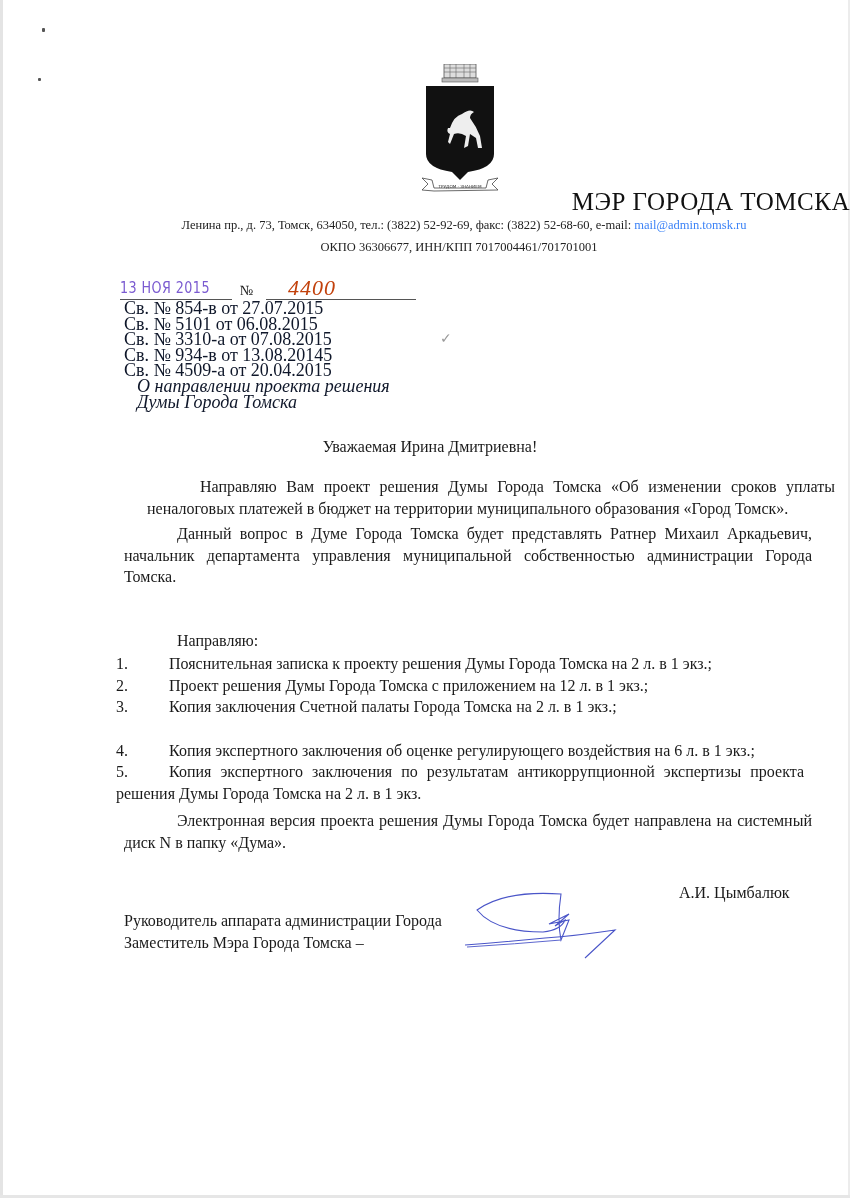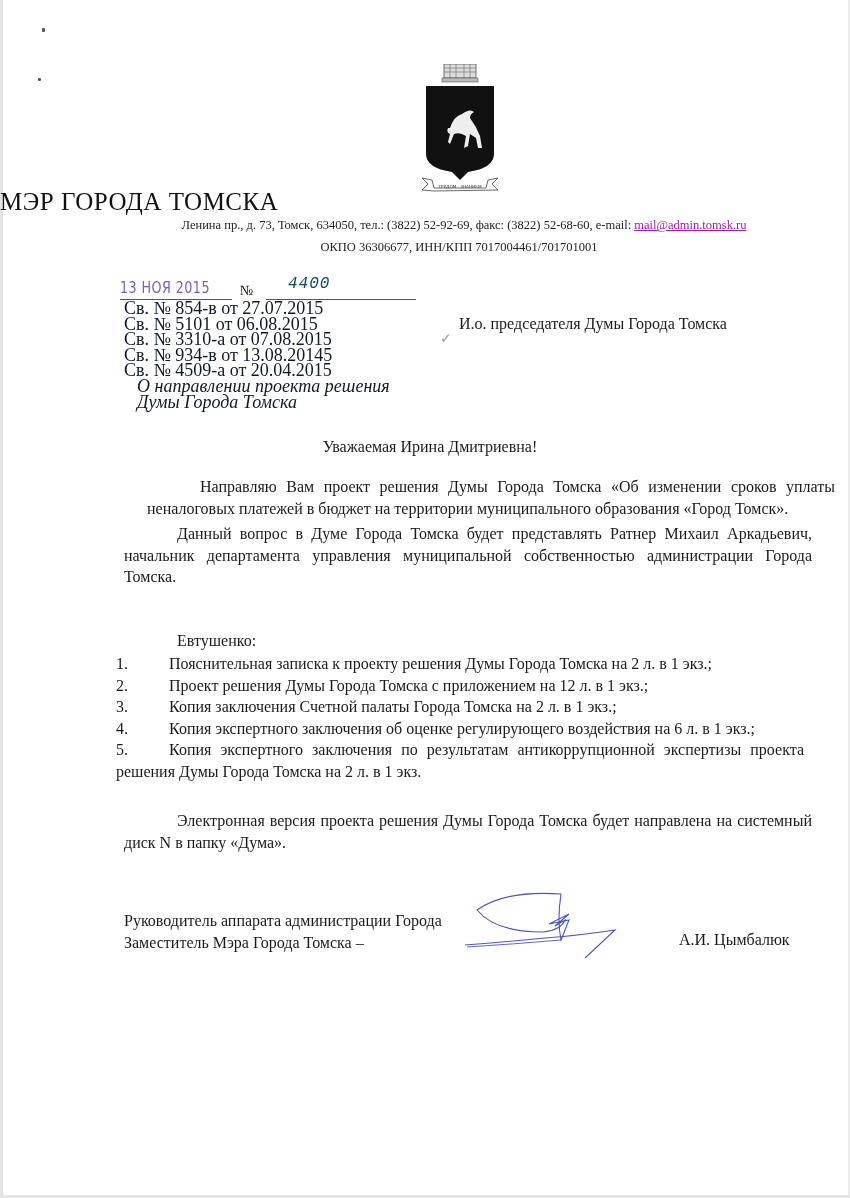--- a/index.html
+++ b/index.html
@@ -13,7 +13,7 @@
   .speck { position: absolute; width: 3px; height: 4px; background: #555; border-radius: 1px; }
 
   .emblem { position: absolute; left: 420px; top: 64px; width: 80px; height: 128px; }
-  .mayor-title { position: absolute; left: 0; width: 850px; top: 188px; text-align: left; font-size: 25px; letter-spacing: 0.5px; color: #111; }
+  .mayor-title { position: absolute; left: 0; width: 850px; top: 188px; text-align: right; font-size: 25px; letter-spacing: 0.5px; color: #111; }
   .address { position: absolute; left: 0; width: 928px; top: 218px; text-align: center; font-size: 12.5px; color: #222; }
   .address a { color: #a21caf; text-decoration: underline; }
   .okpo { position: absolute; left: 0; width: 918px; top: 240px; text-align: center; font-size: 12.5px; color: #222; }

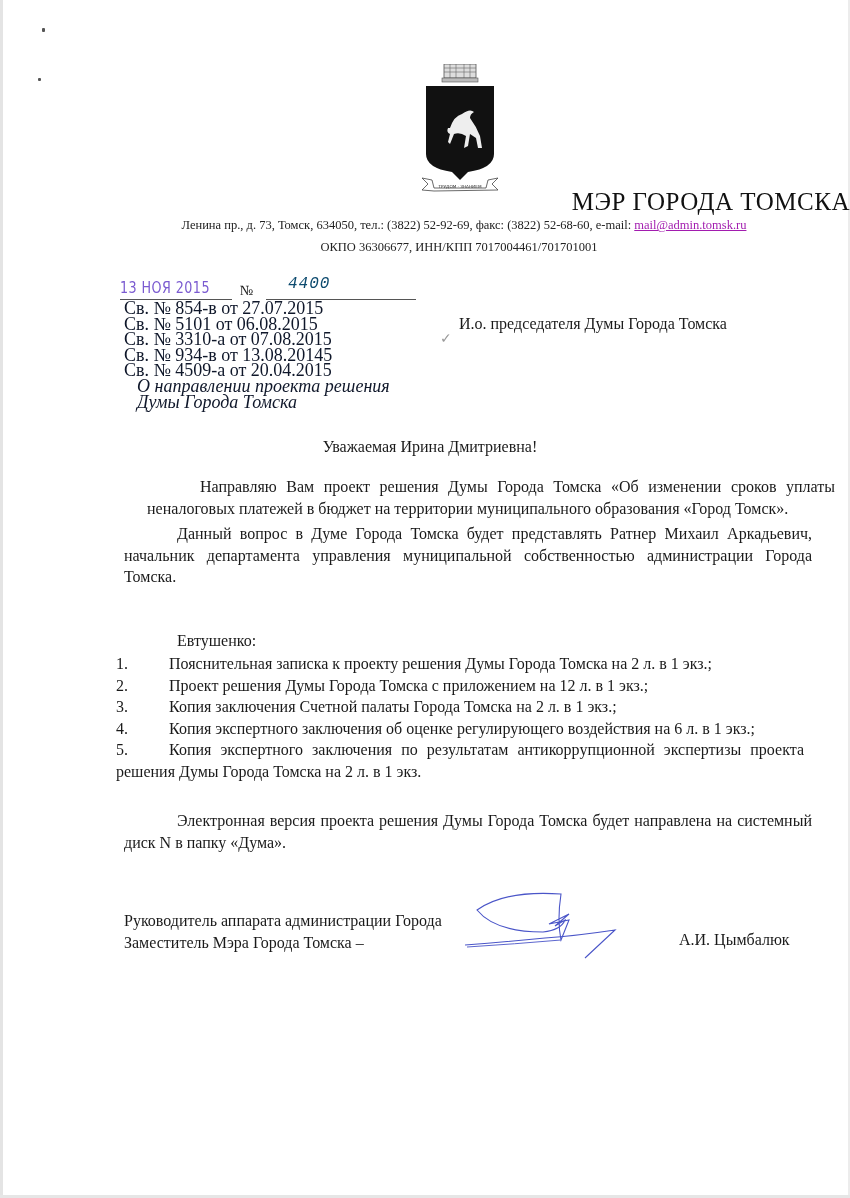--- a/index.html
+++ b/index.html
@@ -15,7 +15,7 @@
   .emblem { position: absolute; left: 420px; top: 64px; width: 80px; height: 128px; }
   .mayor-title { position: absolute; left: 0; width: 850px; top: 188px; text-align: right; font-size: 25px; letter-spacing: 0.5px; color: #111; }
   .address { position: absolute; left: 0; width: 928px; top: 218px; text-align: center; font-size: 12.5px; color: #222; }
-  .address a { color: #a21caf; text-decoration: underline; }
+  .address a { color: #3b82f6; }
   .okpo { position: absolute; left: 0; width: 918px; top: 240px; text-align: center; font-size: 12.5px; color: #222; }
 
   .regline { position: absolute; top: 279px; left: 120px; width: 290px; height: 22px; }

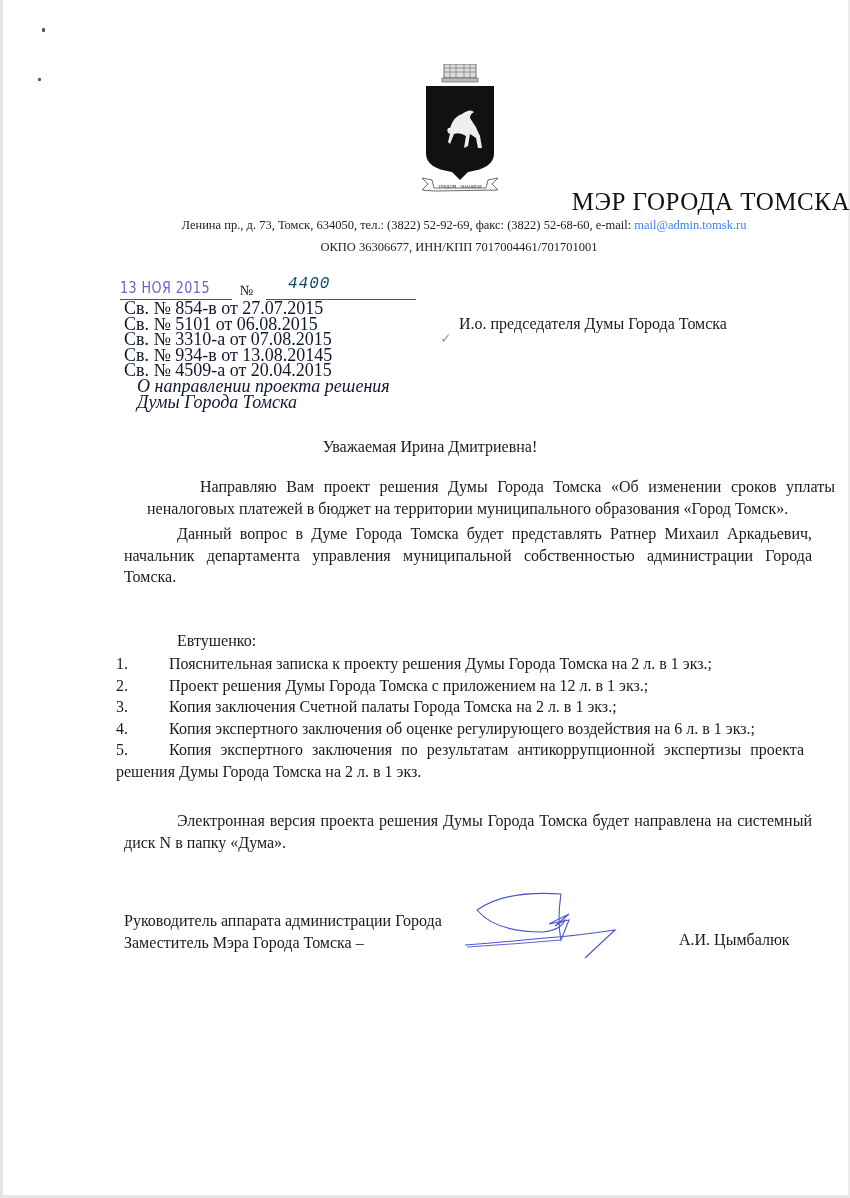--- a/index.html
+++ b/index.html
@@ -22,7 +22,7 @@
   .stamp-date { position: absolute; left: 0; top: 0; font-family: "DejaVu Sans", sans-serif; font-size: 15px; color: #7a5ad0; letter-spacing: 0.5px; transform: scaleX(0.85); transform-origin: left; }
   .date-underline { position: absolute; left: 0; top: 20px; width: 112px; border-top: 1px solid #555; }
   .num-sign { position: absolute; left: 120px; top: 4px; font-size: 14px; }
-  .reg-num { position: absolute; left: 168px; top: -4px; font-family: Liberation Mono, monospace; font-style: italic; font-size: 16px; color: #0c4a6e; letter-spacing: 1px; }
+  .reg-num { position: absolute; left: 168px; top: -4px; font-family: Liberation Serif, serif; font-style: italic; font-size: 22px; color: #c2410c; letter-spacing: 1px; }
   .num-underline { position: absolute; left: 146px; top: 20px; width: 150px; border-top: 1px solid #555; }
 
   .refs { position: absolute; left: 124px; top: 301px; font-size: 18px; line-height: 15.6px; color: #0f172a; }

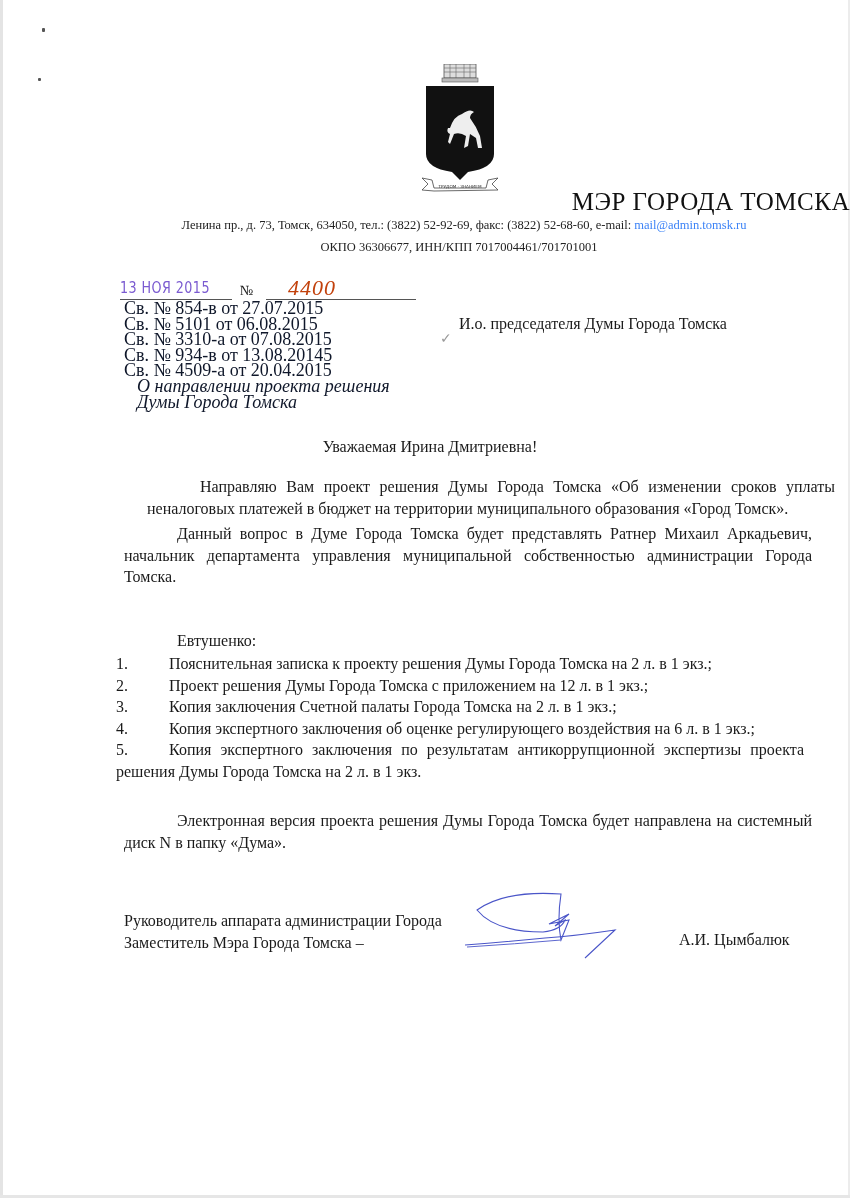--- a/index.html
+++ b/index.html
@@ -95,7 +95,6 @@
 
 <div class="check-mark">✓</div>
 <div class="addressee">
-  <div>И.о. председателя Думы Города Томска</div>
 </div>
 
 <div class="salutation">Уважаемая Ирина Дмитриевна!</div>

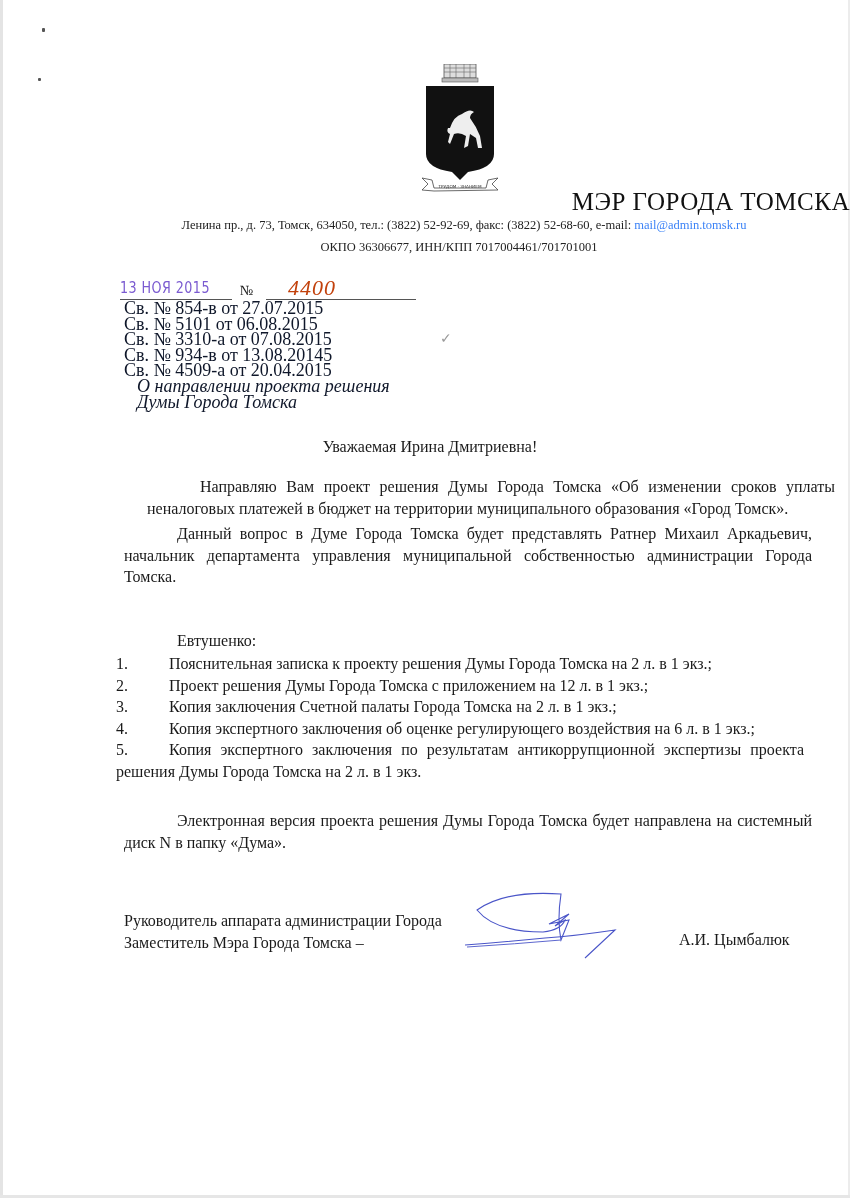--- a/index.html
+++ b/index.html
@@ -102,7 +102,7 @@
 <div class="para p1"><span class="indent"></span><span>Направляю Вам проект решения Думы Города Томска «Об изменении сроков уплаты неналоговых платежей в бюджет на территории муниципального образования «Город Томск».</span></div>
 <div class="para p2"><span class="indent"></span><span>Данный вопрос в Думе Города Томска будет представлять Ратнер Михаил Аркадьевич, начальник департамента управления муниципальной собственностью администрации Города Томска.</span></div>
 
-<div class="attach-title">Евтушенко:</div>
+<div class="attach-title">Направляю:</div>
 <div class="attach-list">
   <div class="attach-item"><span class="n">1.</span><span>Пояснительная записка к проекту решения Думы Города Томска на 2 л. в 1 экз.;</span></div>
   <div class="attach-item"><span class="n">2.</span><span>Проект решения Думы Города Томска с приложением на 12 л. в 1 экз.;</span></div>

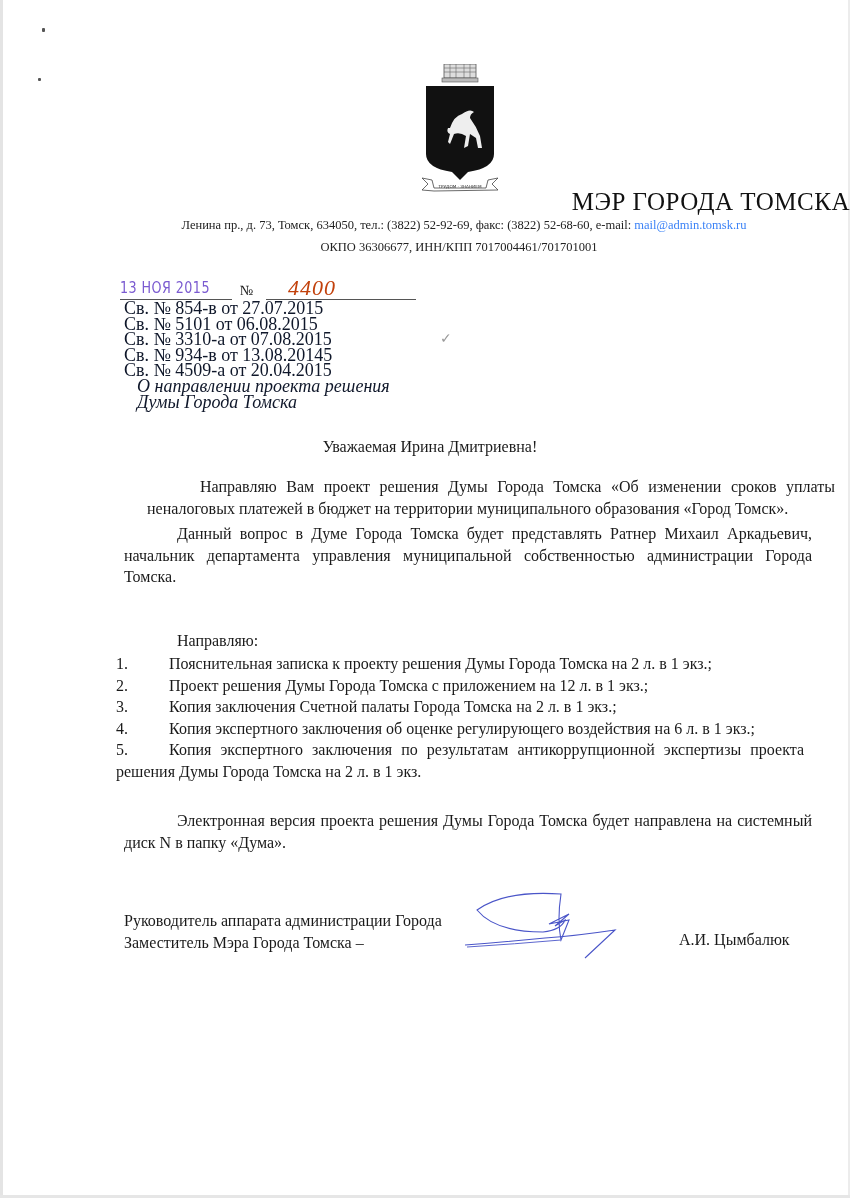--- a/index.html
+++ b/index.html
@@ -107,7 +107,7 @@
   <div class="attach-item"><span class="n">1.</span><span>Пояснительная записка к проекту решения Думы Города Томска на 2 л. в 1 экз.;</span></div>
   <div class="attach-item"><span class="n">2.</span><span>Проект решения Думы Города Томска с приложением на 12 л. в 1 экз.;</span></div>
   <div class="attach-item"><span class="n">3.</span><span>Копия заключения Счетной палаты Города Томска на 2 л. в 1 экз.;</span></div>
-  <div class="attach-item" style="text-align:justify;"><span class="n">4.</span><span>Копия экспертного заключения об оценке регулирующего воздействия на 6 л. в 1 экз.;</span></div>
+  <div class="attach-item" style="text-align:justify;margin-top:22px;"><span class="n">4.</span><span>Копия экспертного заключения об оценке регулирующего воздействия на 6 л. в 1 экз.;</span></div>
   <div class="attach-item" style="text-align:justify;"><span class="n">5.</span><span>Копия экспертного заключения по результатам антикоррупционной экспертизы проекта решения Думы Города Томска на 2 л. в 1 экз.</span></div>
 </div>
 

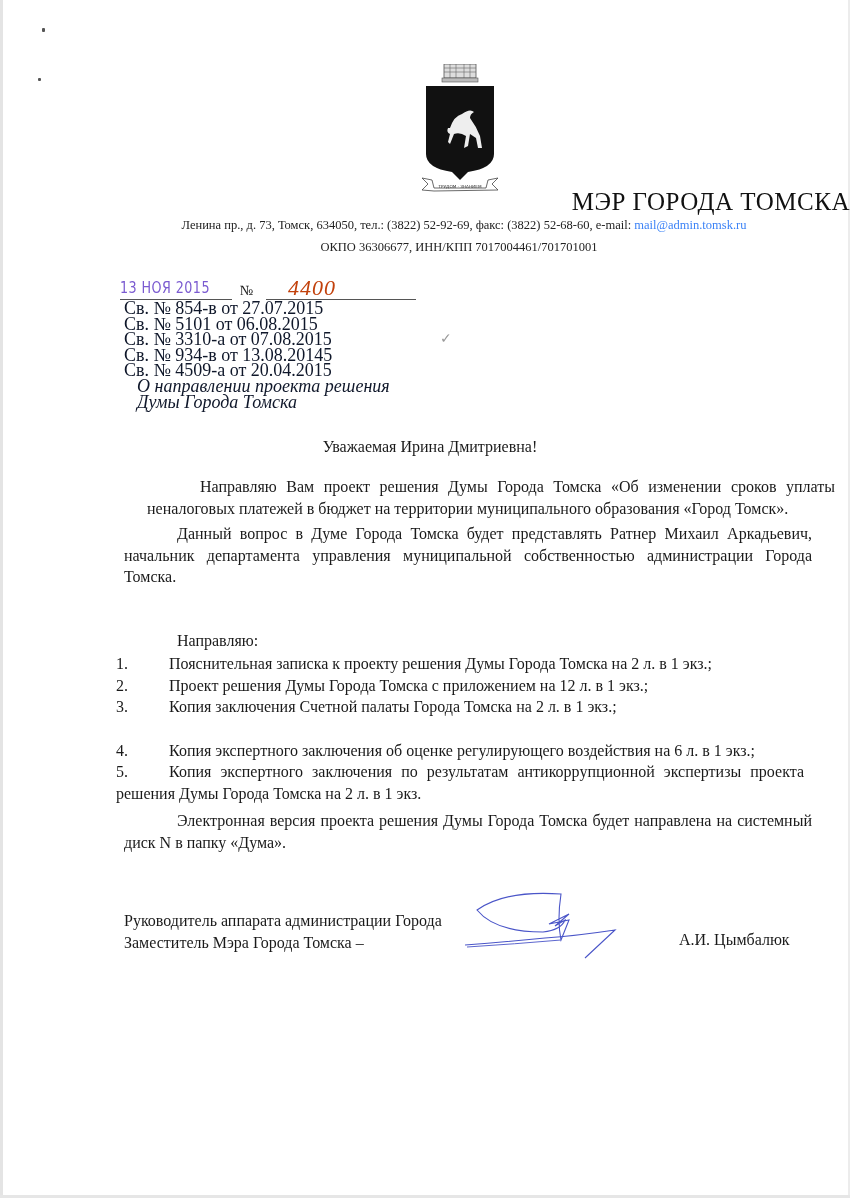--- a/index.html
+++ b/index.html
@@ -43,7 +43,7 @@
   .p3 { top: 810px; }
 
   .sign-block { position: absolute; left: 124px; top: 910px; font-size: 16px; line-height: 21.5px; }
-  .signer-name { position: absolute; left: 679px; top: 931px; font-size: 16px; text-align: center; }
+  .signer-name { position: absolute; left: 679px; top: 884px; font-size: 16px; text-align: center; }
   .signature { position: absolute; left: 465px; top: 890px; width: 160px; height: 70px; }
 </style>
 </head>

